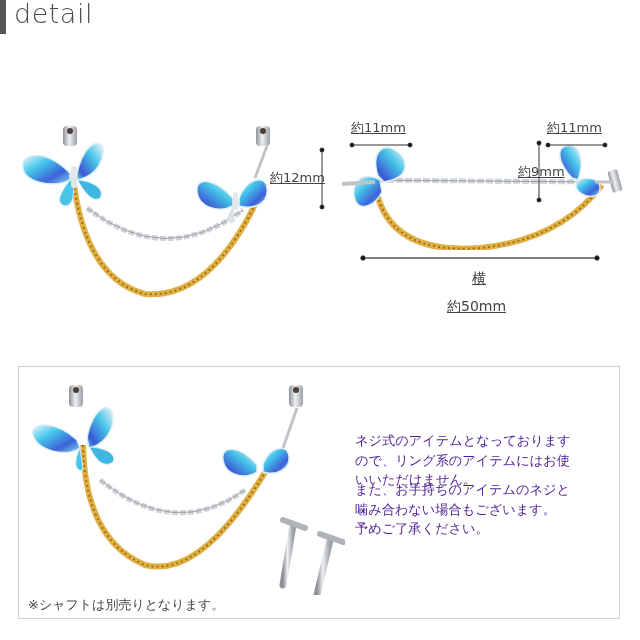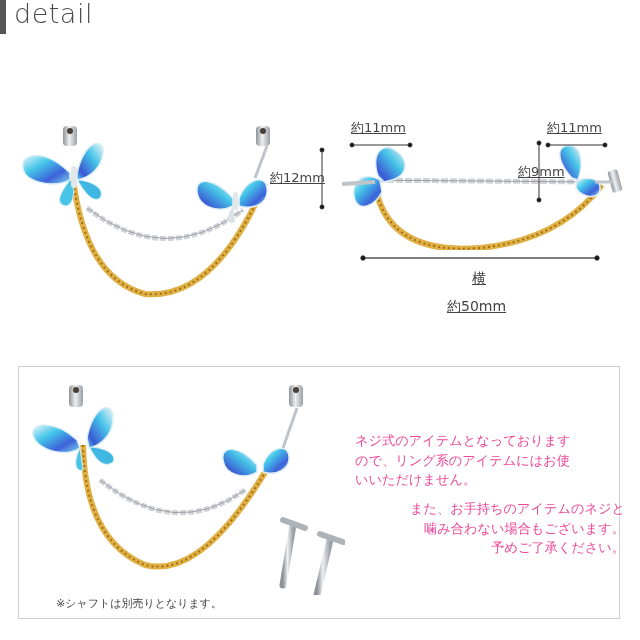--- a/index.html
+++ b/index.html
@@ -13,7 +13,7 @@
   .note-box { position:absolute; left:18px; top:366px; width:602px; height:253px;
               border:1px solid #cfcfcf; box-sizing:border-box; background:#fff; }
   .note-text { position:absolute; left:355px; top:431px; width:270px; font-size:13.2px;
-               line-height:19.5px; color:#ec4899; white-space:pre-line; }
+               line-height:19.5px; color:#4c1d95; white-space:pre-line; }
   .foot-note { position:absolute; left:28px; top:596px; font-size:11px; color:#444;margin-left:28px; }
 </style>
 </head>

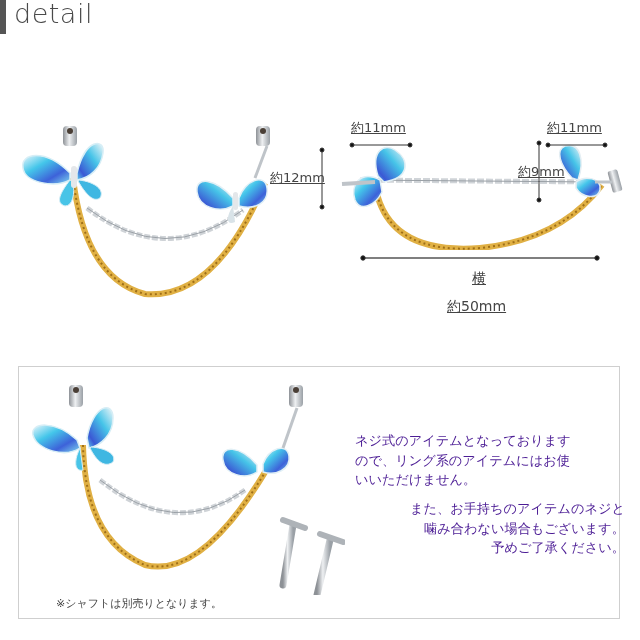--- a/index.html
+++ b/index.html
@@ -174,7 +174,7 @@
 <div class="note-text">ネジ式のアイテムとなっております
 ので、リング系のアイテムにはお使
 いいただけません。</div>
-<div class="note-text" style="top:499px;text-align:right;">また、お手持ちのアイテムのネジと
+<div class="note-text" style="top:480px;">また、お手持ちのアイテムのネジと
 噛み合わない場合もございます。
 予めご了承ください。</div>
 <div class="foot-note">※シャフトは別売りとなります。</div>

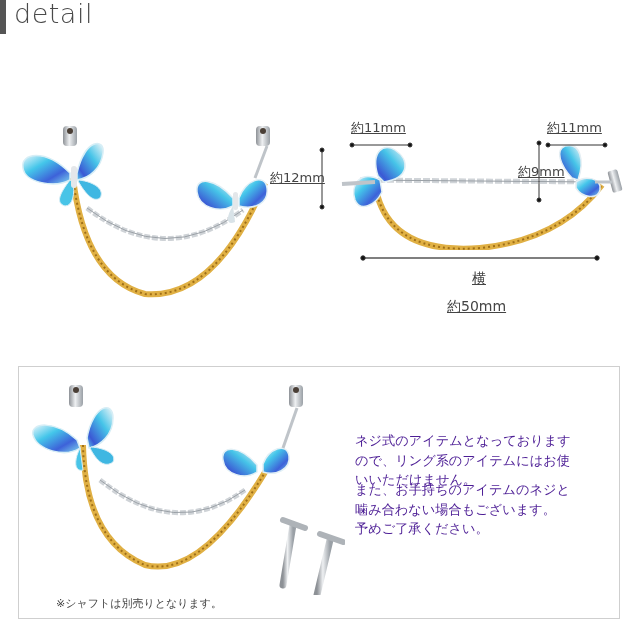--- a/index.html
+++ b/index.html
@@ -14,7 +14,7 @@
               border:1px solid #cfcfcf; box-sizing:border-box; background:#fff; }
   .note-text { position:absolute; left:355px; top:431px; width:270px; font-size:13.2px;
                line-height:19.5px; color:#4c1d95; white-space:pre-line; }
-  .foot-note { position:absolute; left:28px; top:596px; font-size:11px; color:#444;margin-left:28px; }
+  .foot-note { position:absolute; left:28px; top:596px; font-size:13px; color:#444; }
 </style>
 </head>
 <body>

